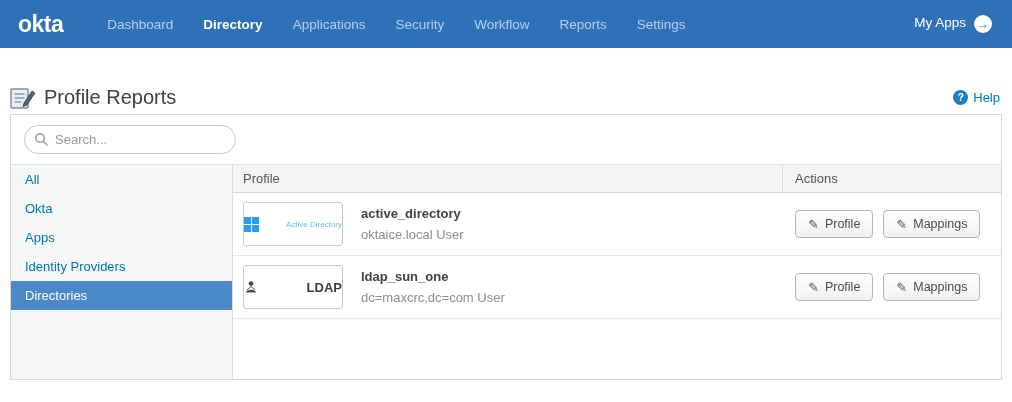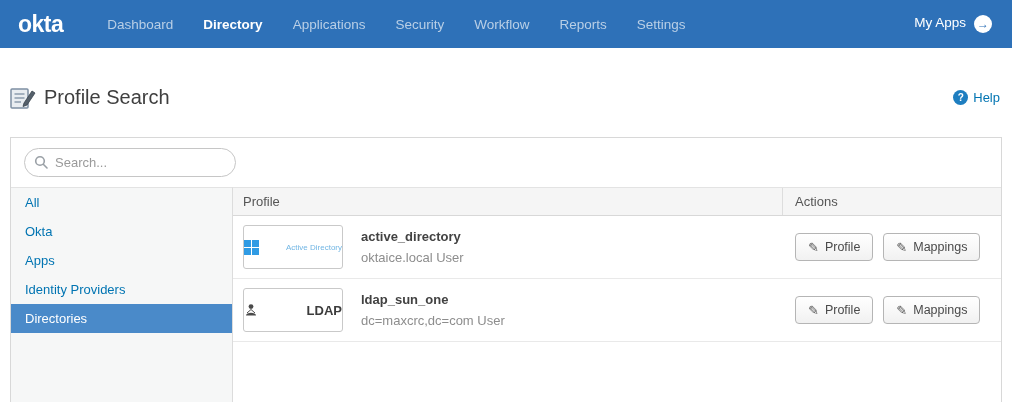--- a/index.html
+++ b/index.html
@@ -164,7 +164,7 @@
     <line x1="4.5" y1="15" x2="11" y2="15" stroke="#7d8fa3" stroke-width="1.3"></line>
     <path d="M14 16 L22 4 L25 6 L17 18 L13 19.5 Z" fill="#55606b" stroke="#39424c" stroke-width="0.8"></path>
   </svg>
-  <div class="page-title">Profile Search</div>
+  <div class="page-title">Profile Reports</div>
   <a class="help-link">
     <span class="help-icon">?</span>
     <span>Help</span>

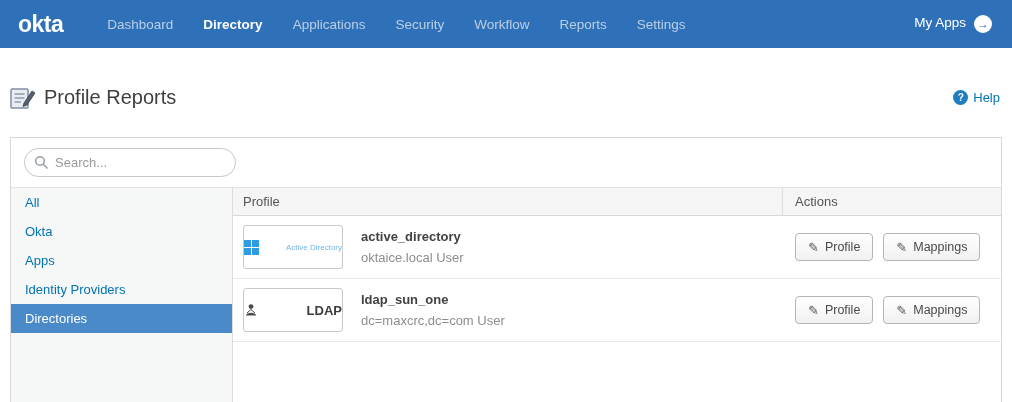--- a/index.html
+++ b/index.html
@@ -57,7 +57,7 @@
 
   
   .panel {
-    margin:28px 10px 0 10px;
+    margin:5px 10px 0 10px;
     border:1px solid #d8d8d8;
     height:266px; overflow:hidden;
     display:flex; flex-direction:column;

